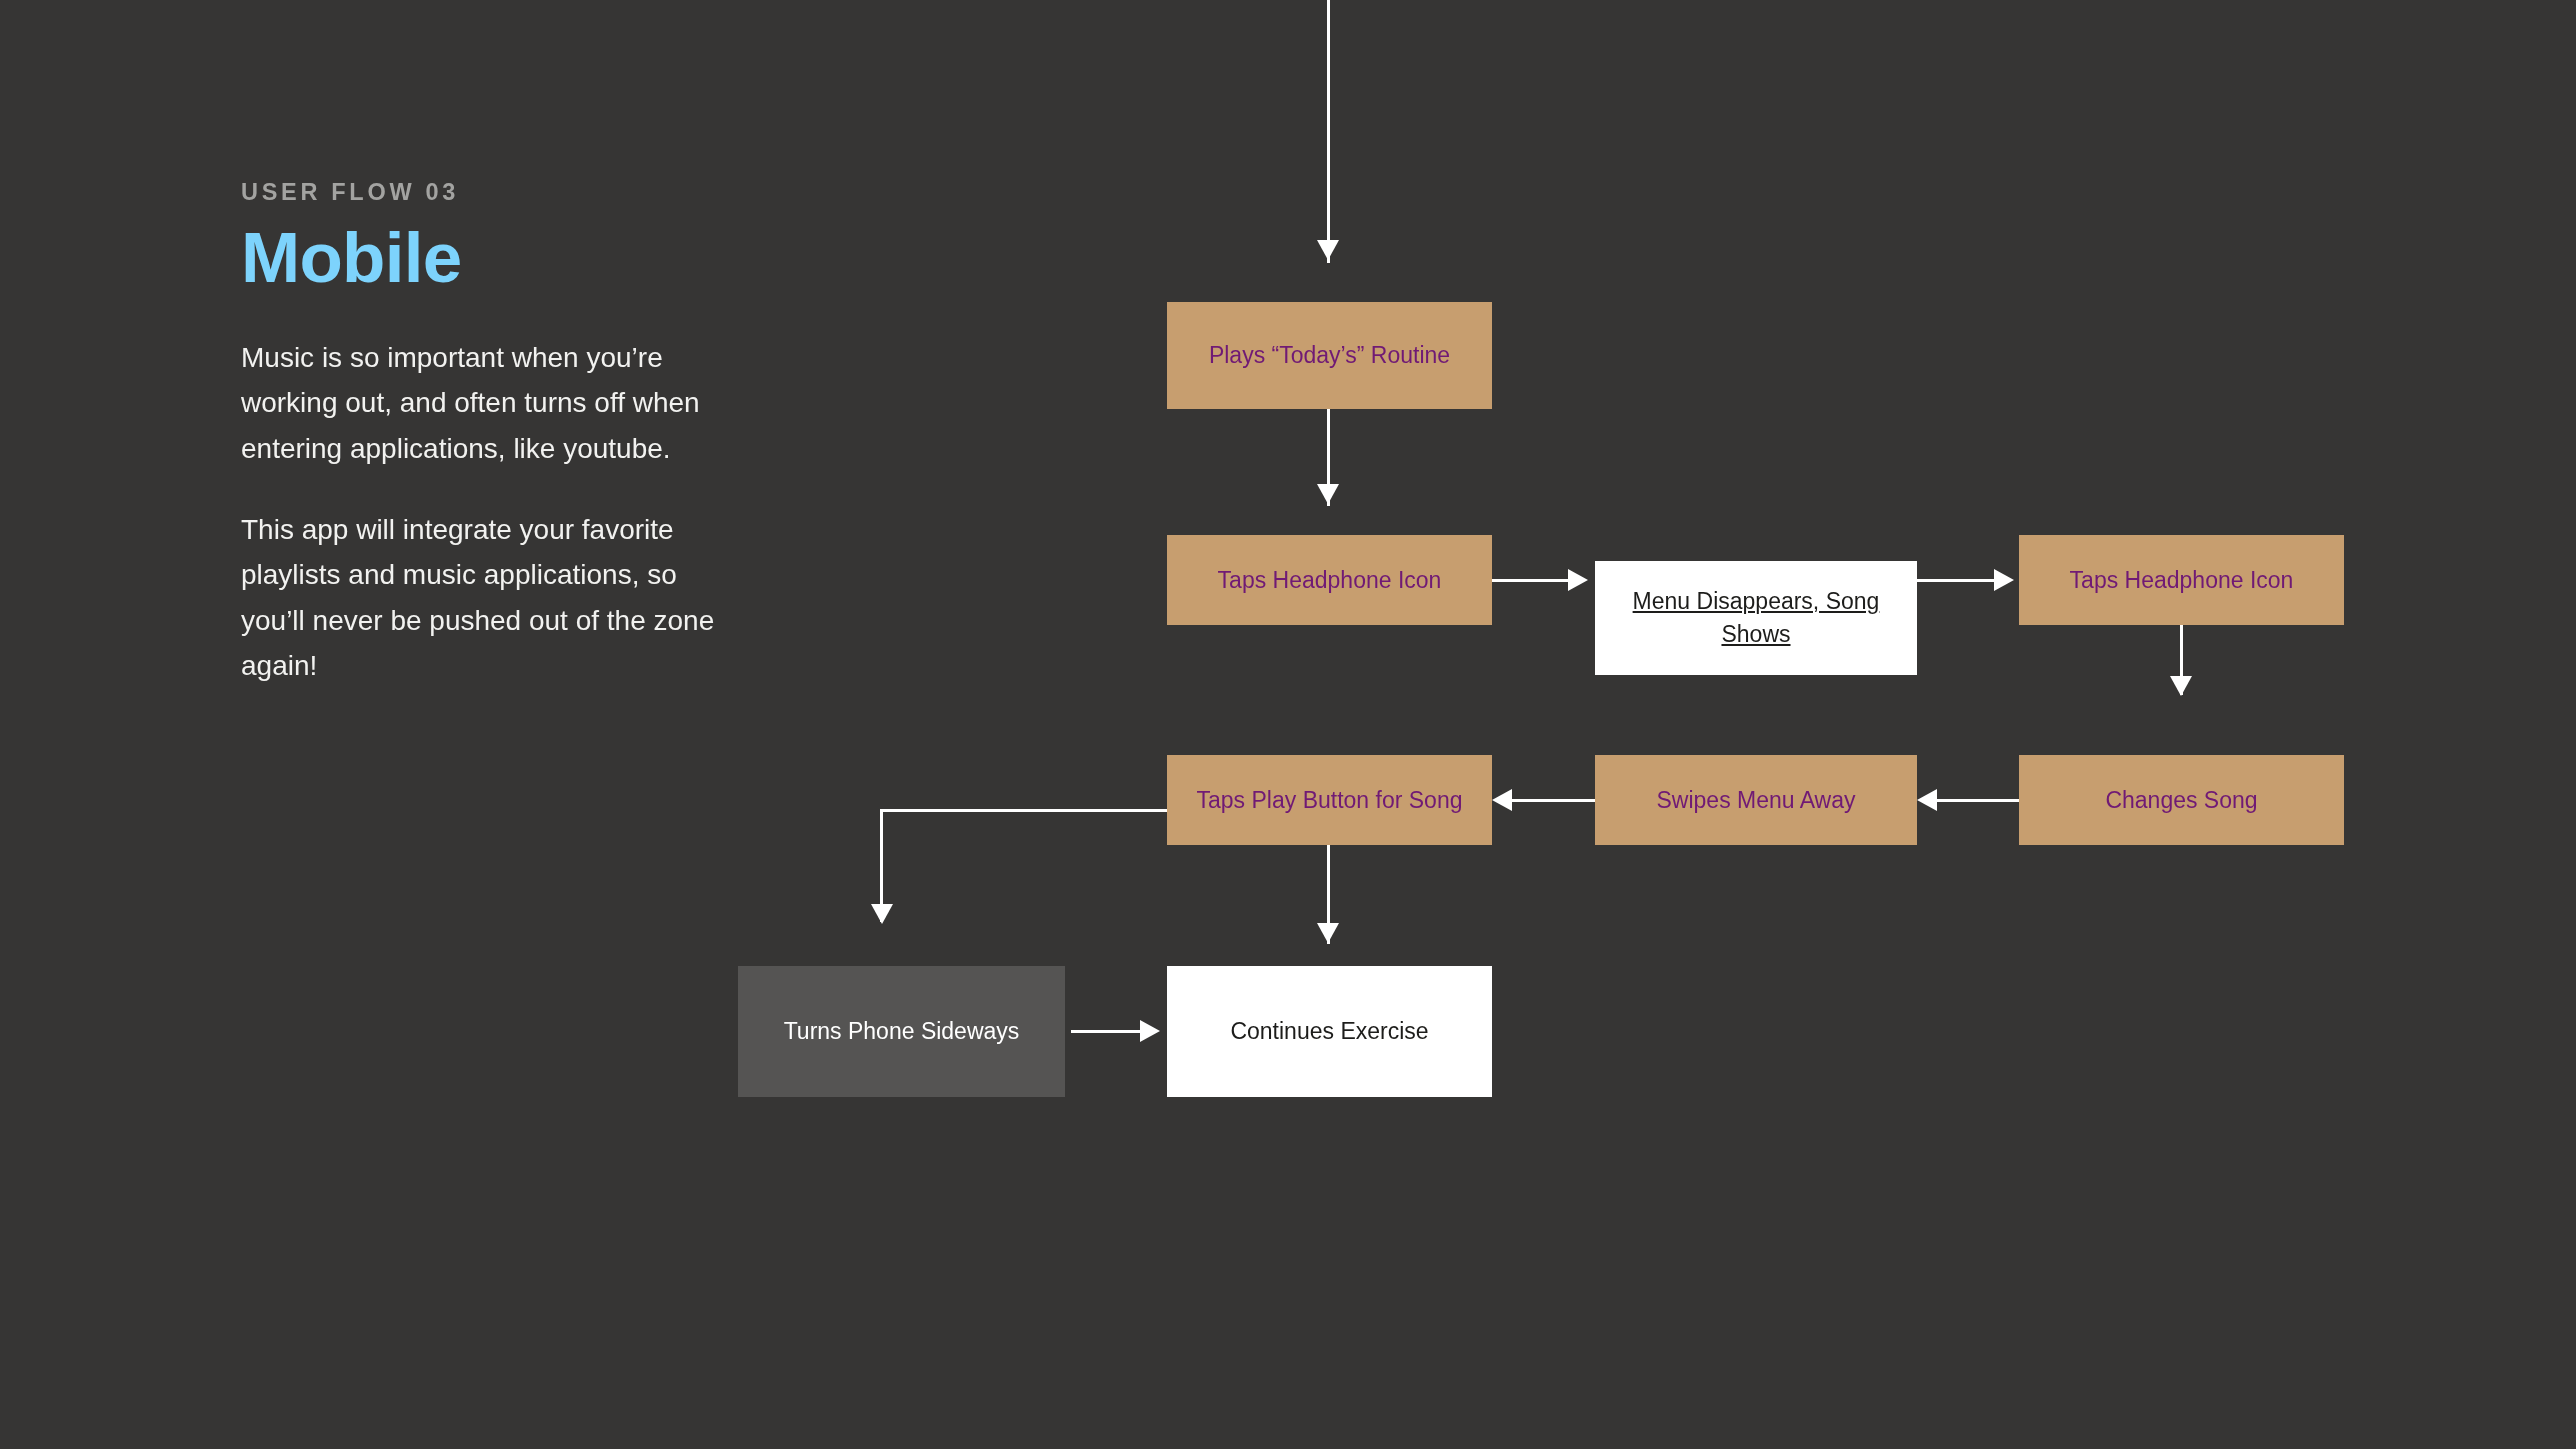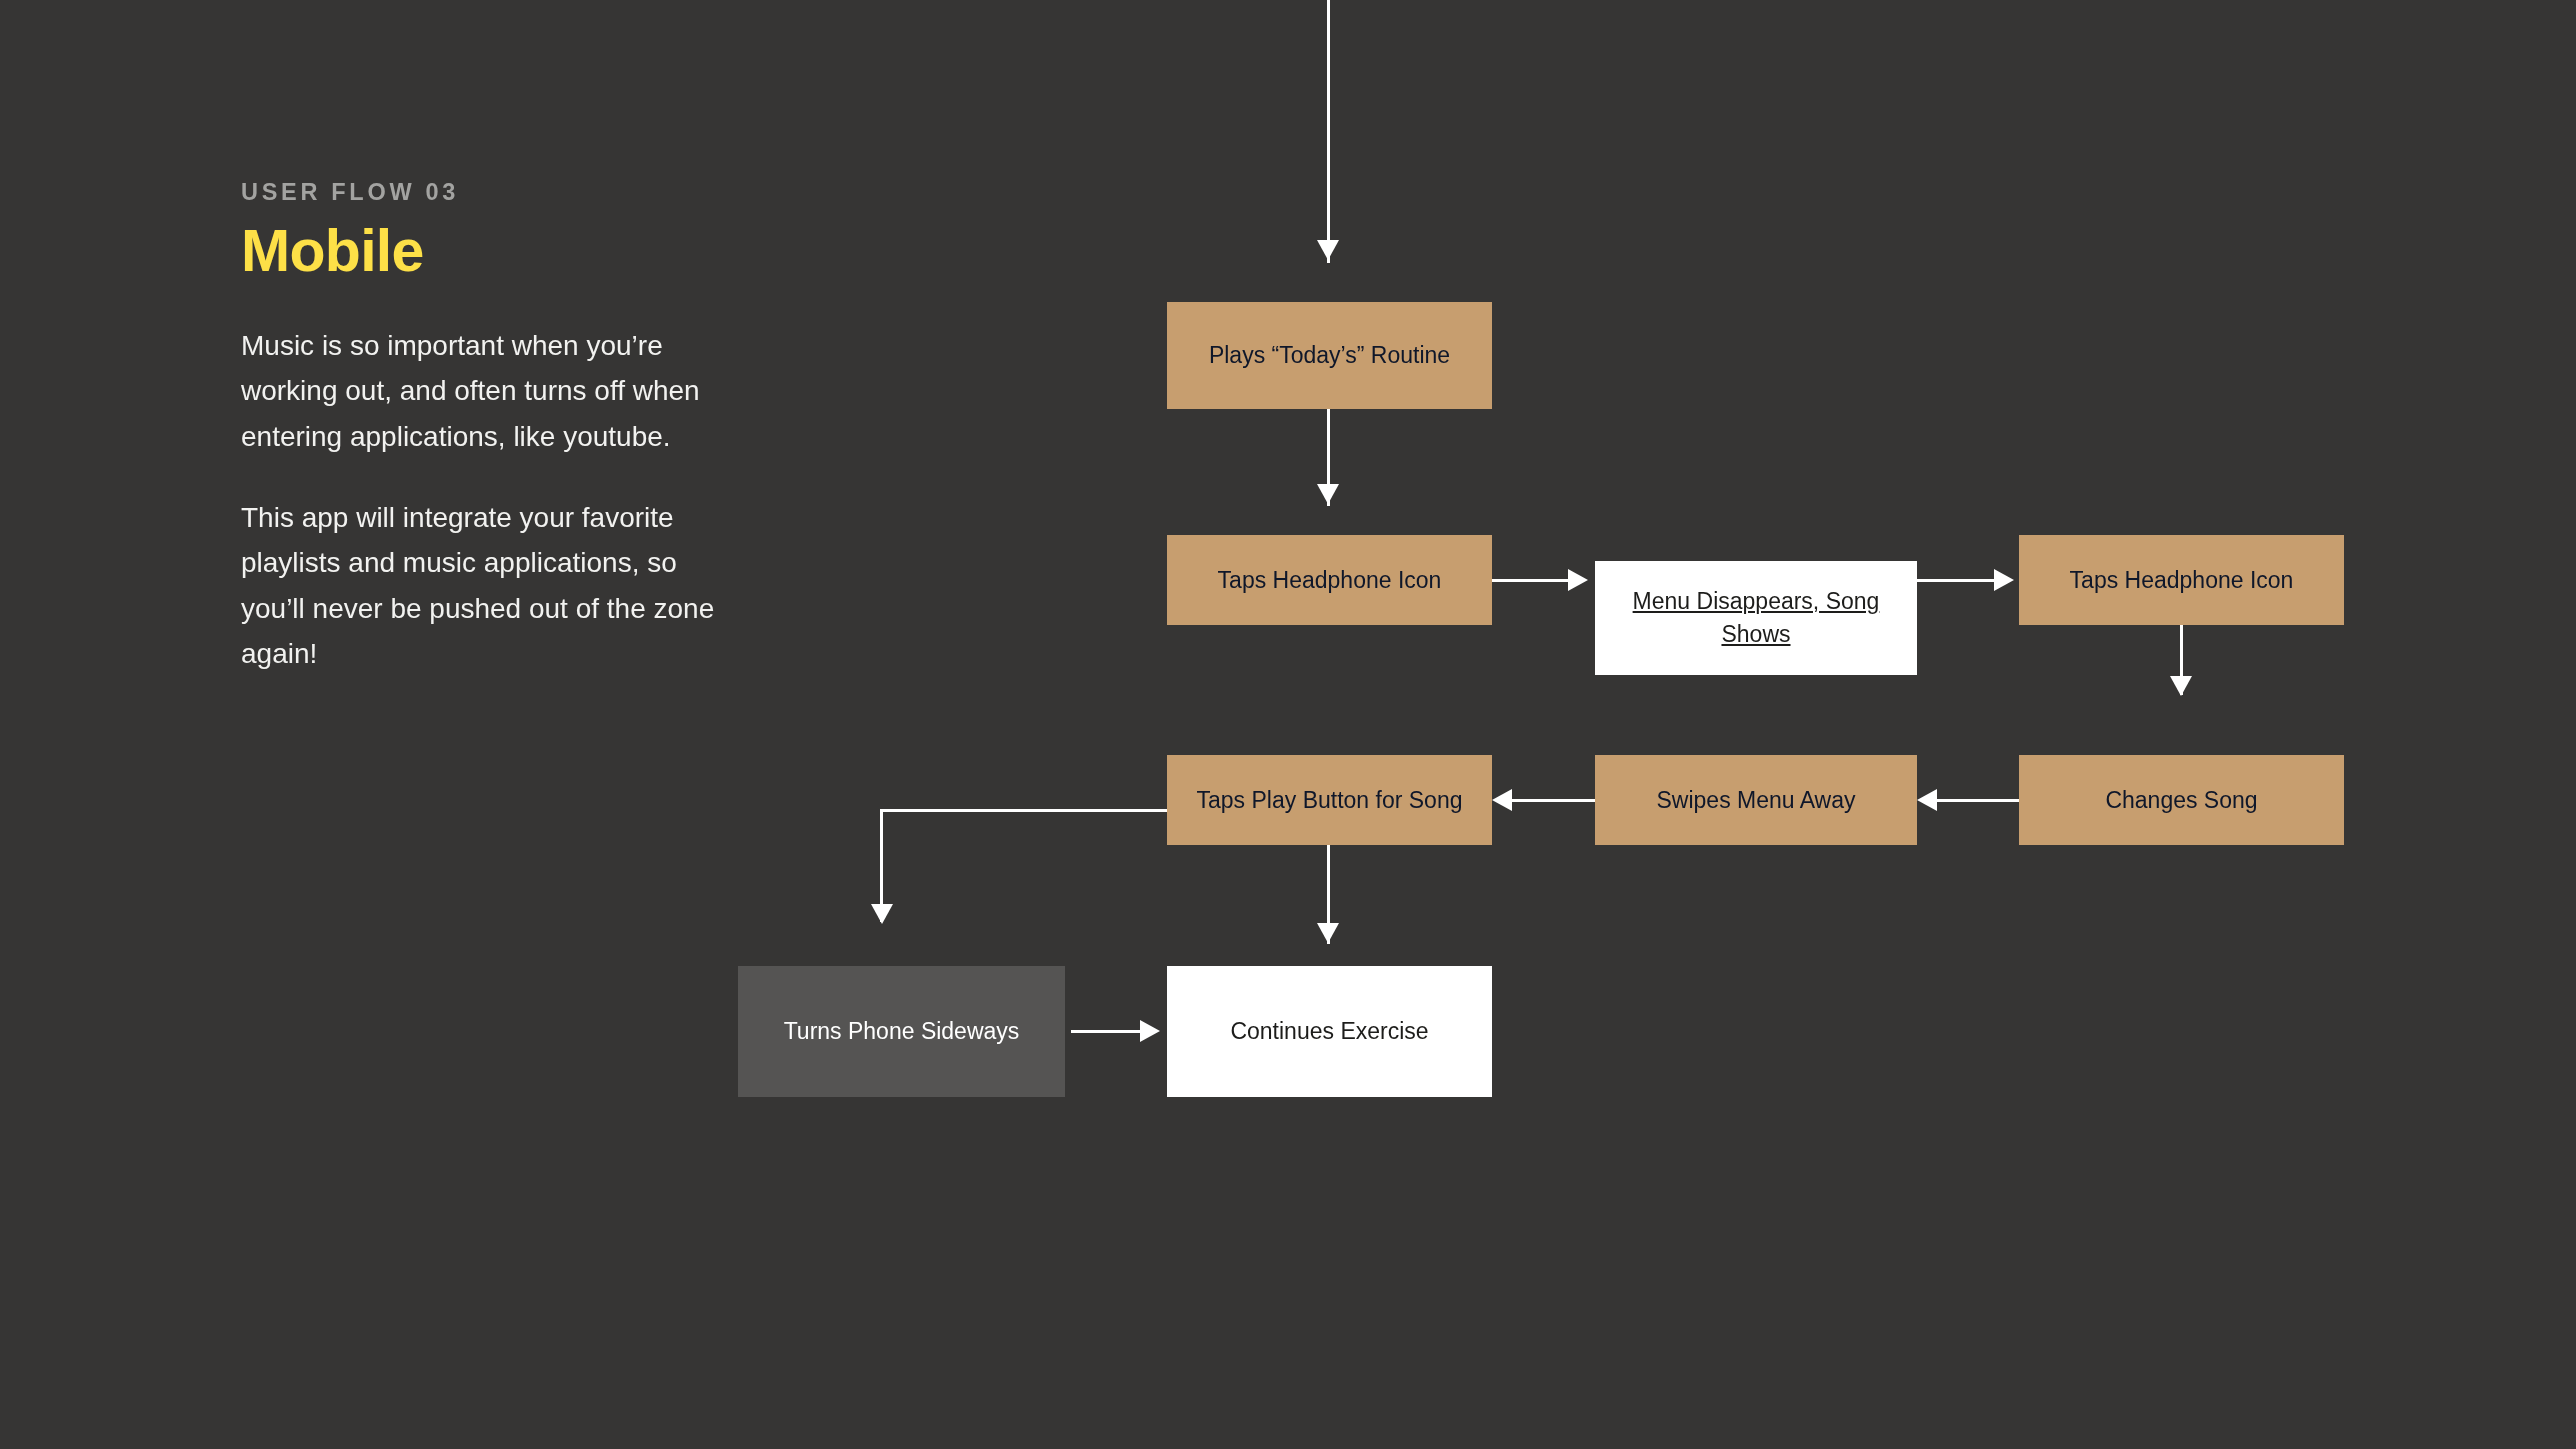--- a/index.html
+++ b/index.html
@@ -32,9 +32,9 @@
     margin: 0 0 17.4px 0;
   }
   #page-title {
-    font-size: 59px;
+    font-size: 71px;
     font-weight: 700;
-    color: #fde047;
+    color: #7dd3fc;
     line-height: 1;
     letter-spacing: -0.7px;
     margin: 0 0 42px 0;

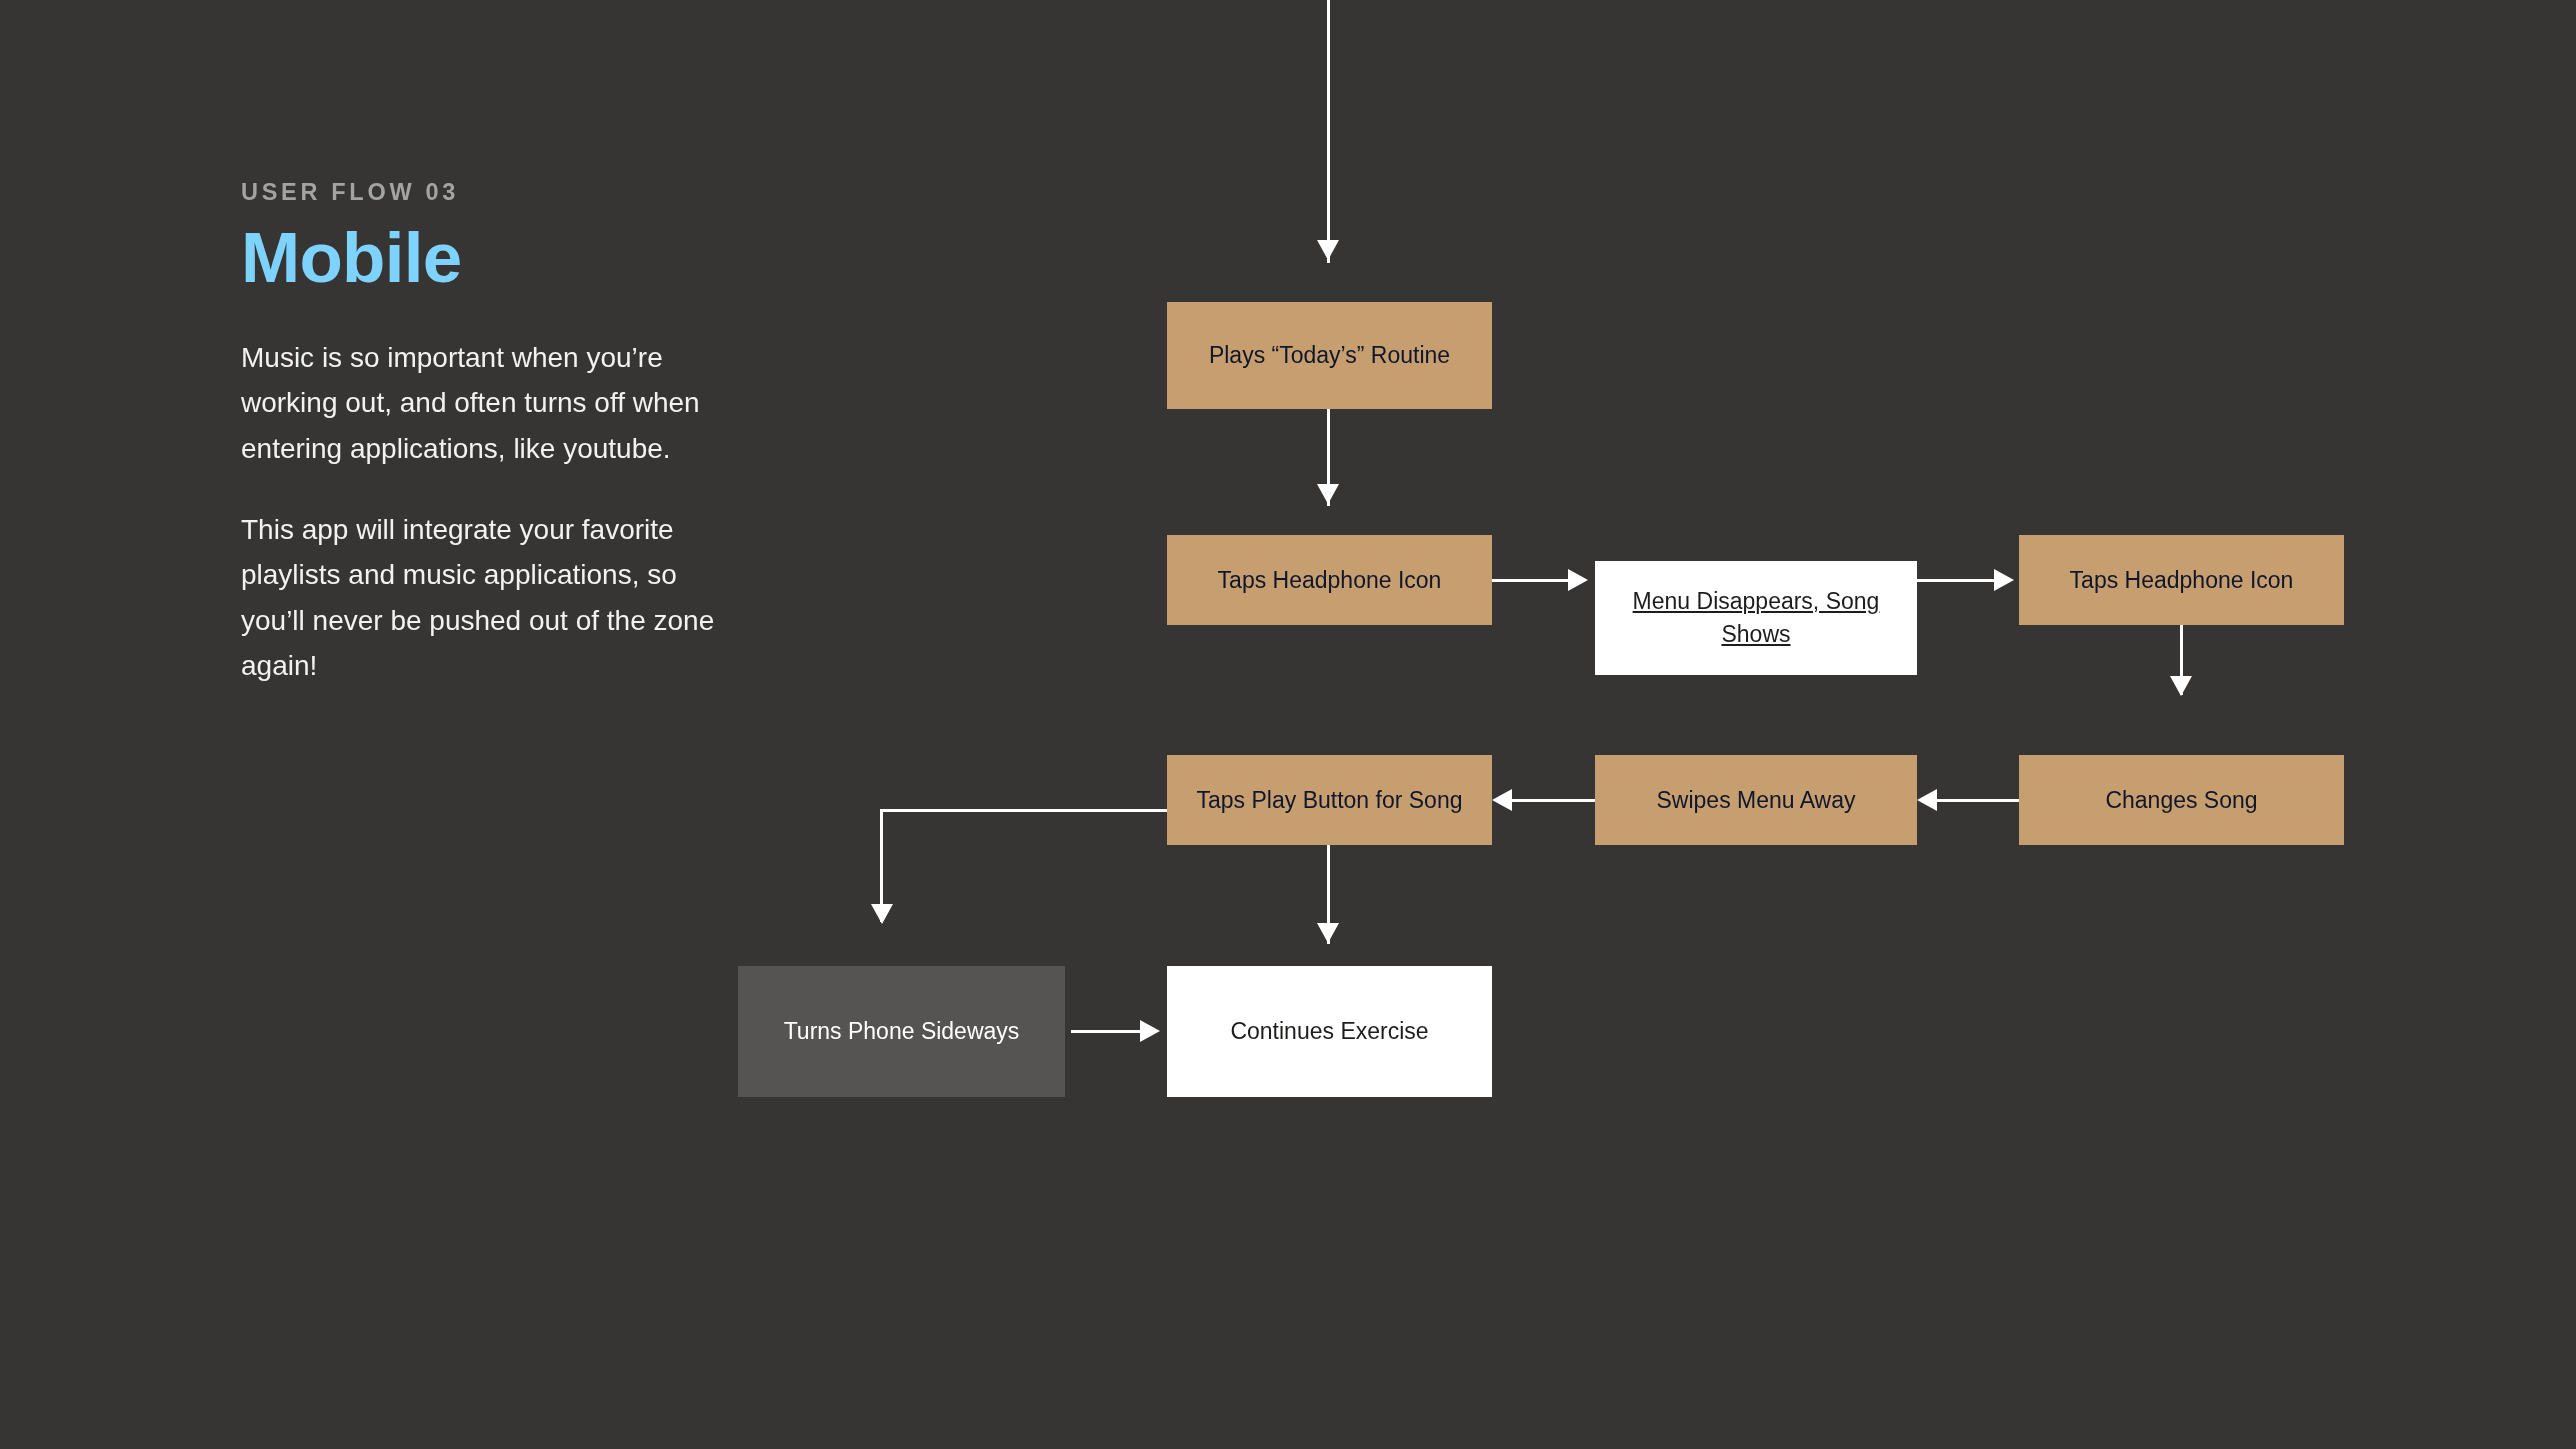--- a/index.html
+++ b/index.html
@@ -69,7 +69,7 @@
     line-height: 1.42;
     font-weight: 400;
   }
-  .node.tan   { background: #c79e6f; color: #0f172a; }
+  .node.tan   { background: #c79e6f; color: #701a75; }
   .node.white { background: #ffffff; color: #1d1d1b; }
   .node.gray  { background: #555453; color: #ffffff; }
 

